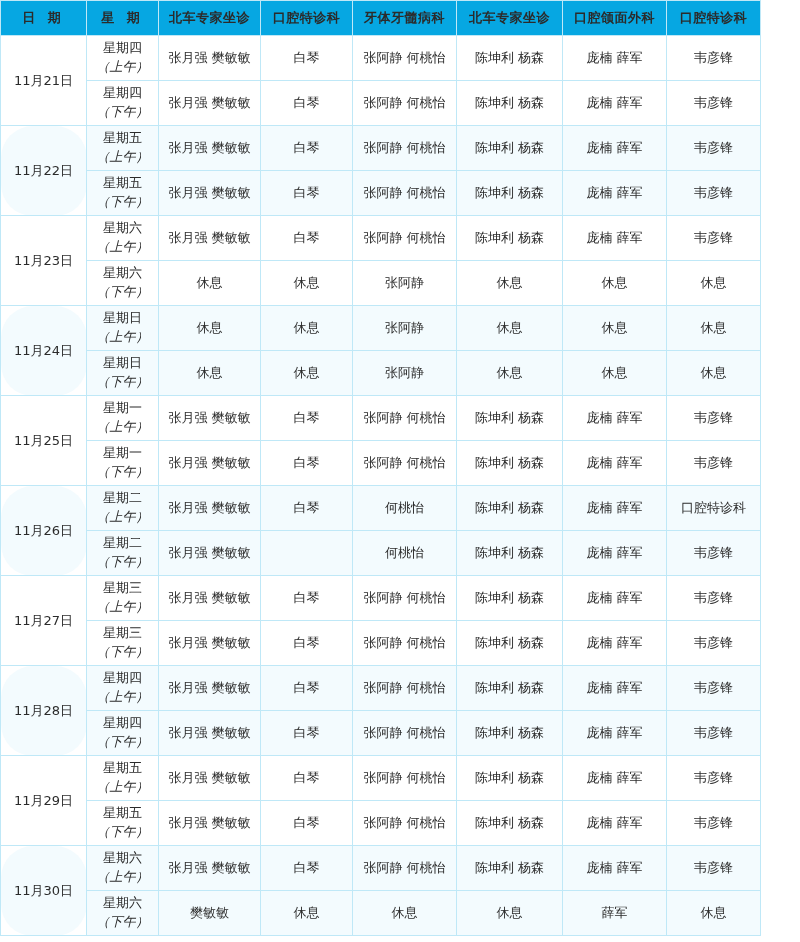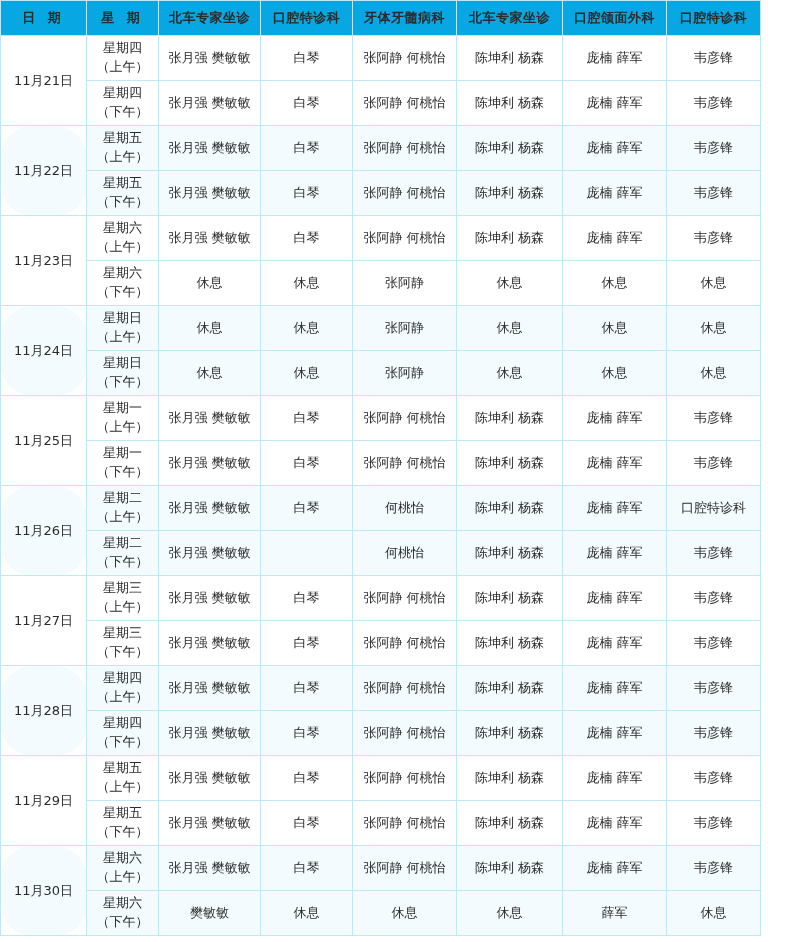--- a/index.html
+++ b/index.html
@@ -62,6 +62,7 @@
   }
   td.week-cell .wk-line2 {
     display: block;
+    font-style: italic;
   }
   td.doc-cell {
     height: 44px;

